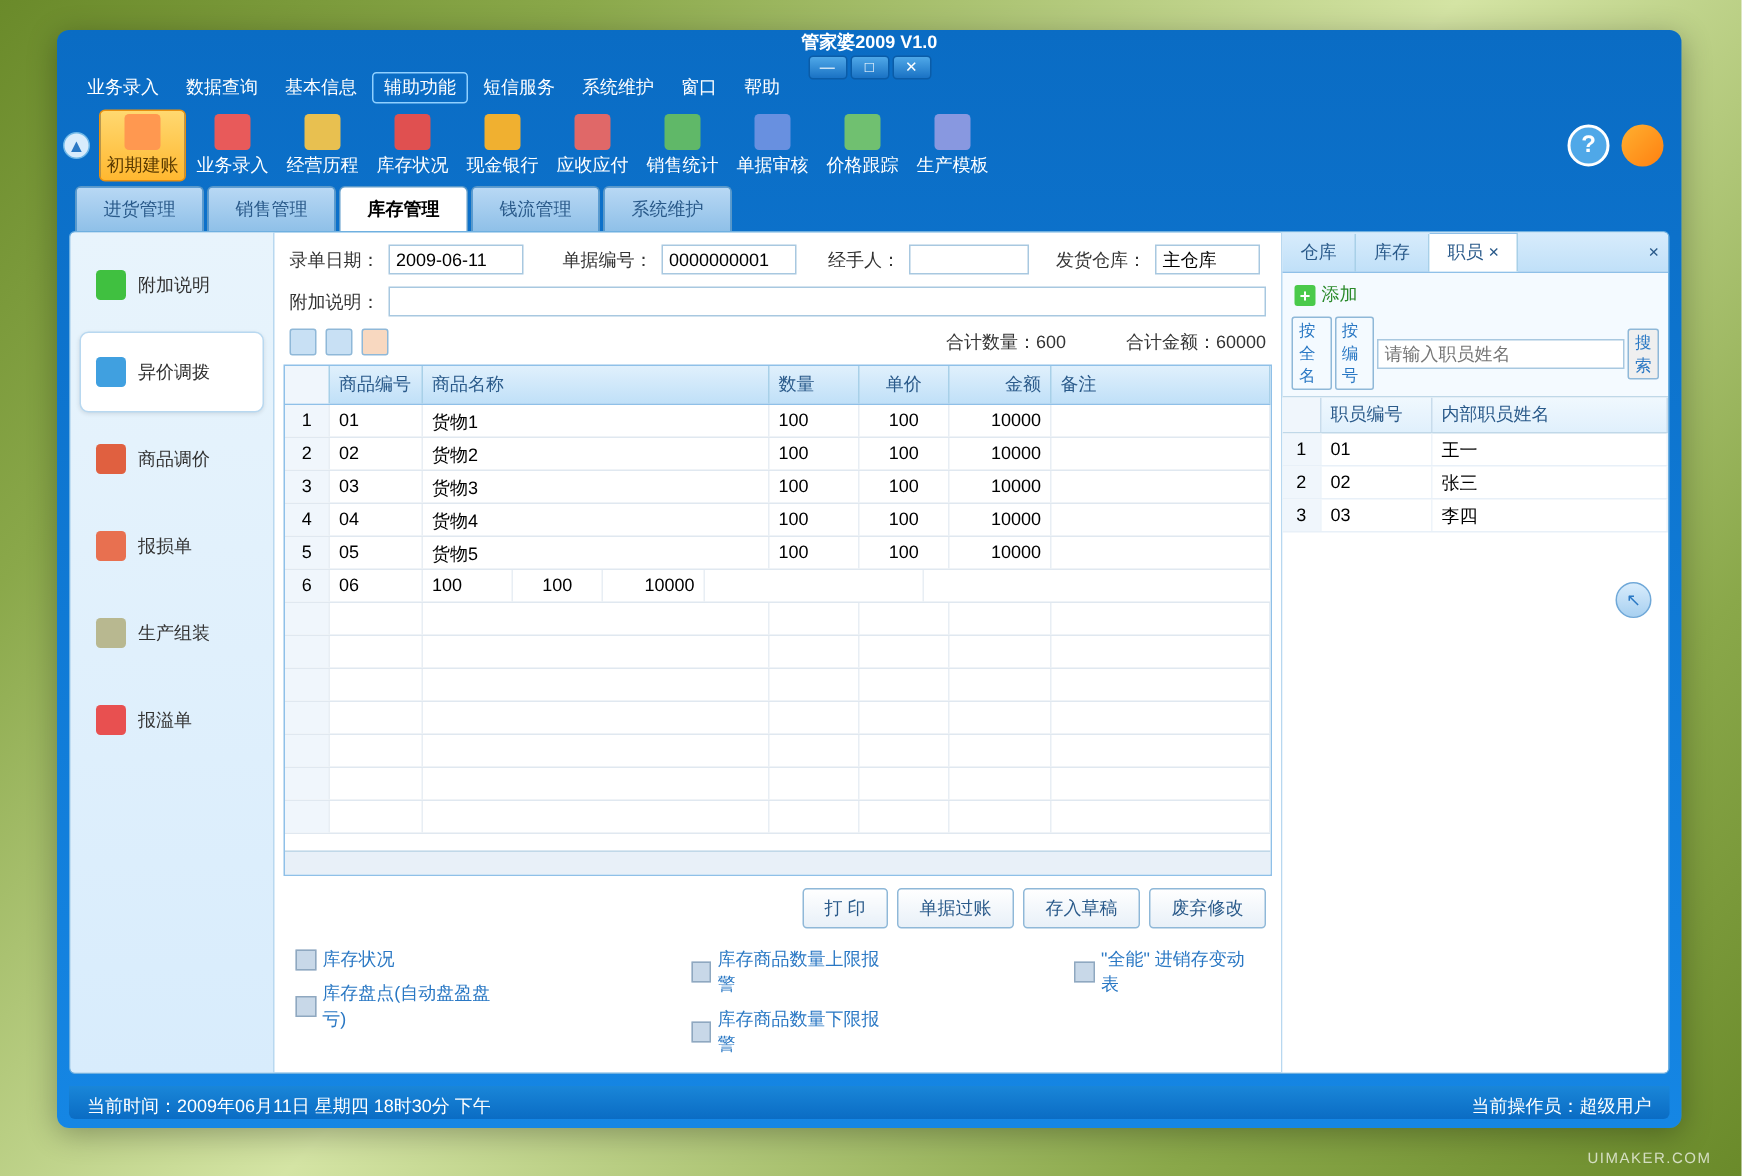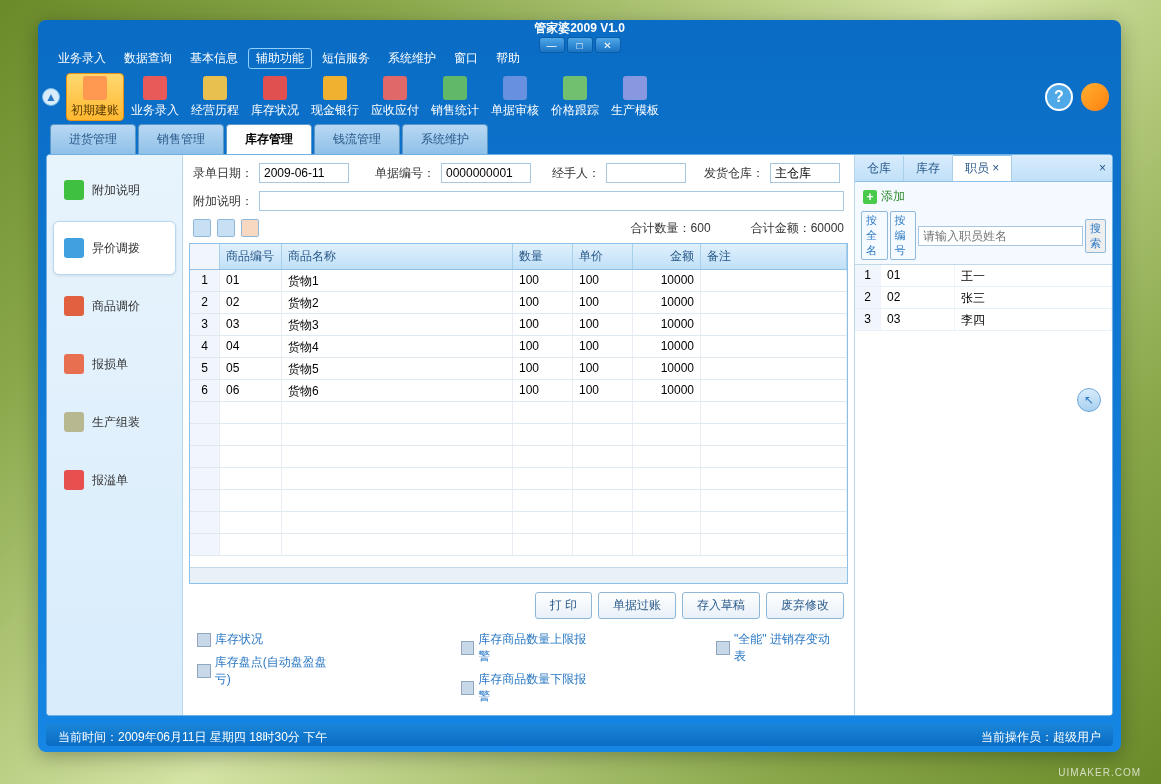--- a/index.html
+++ b/index.html
@@ -47,7 +47,7 @@
 .c-code{width:62px;}
 .c-name{flex:1;min-width:200px;}
 .c-qty{width:60px;}
-.c-price{width:60px;text-align:left;}
+.c-price{width:60px;text-align:center;}
 .c-amt{width:68px;text-align:right;}
 .c-note{width:146px;}
 .hscroll{height:16px;background:#e8f0f8;border-top:1px solid #c0d8e8;}

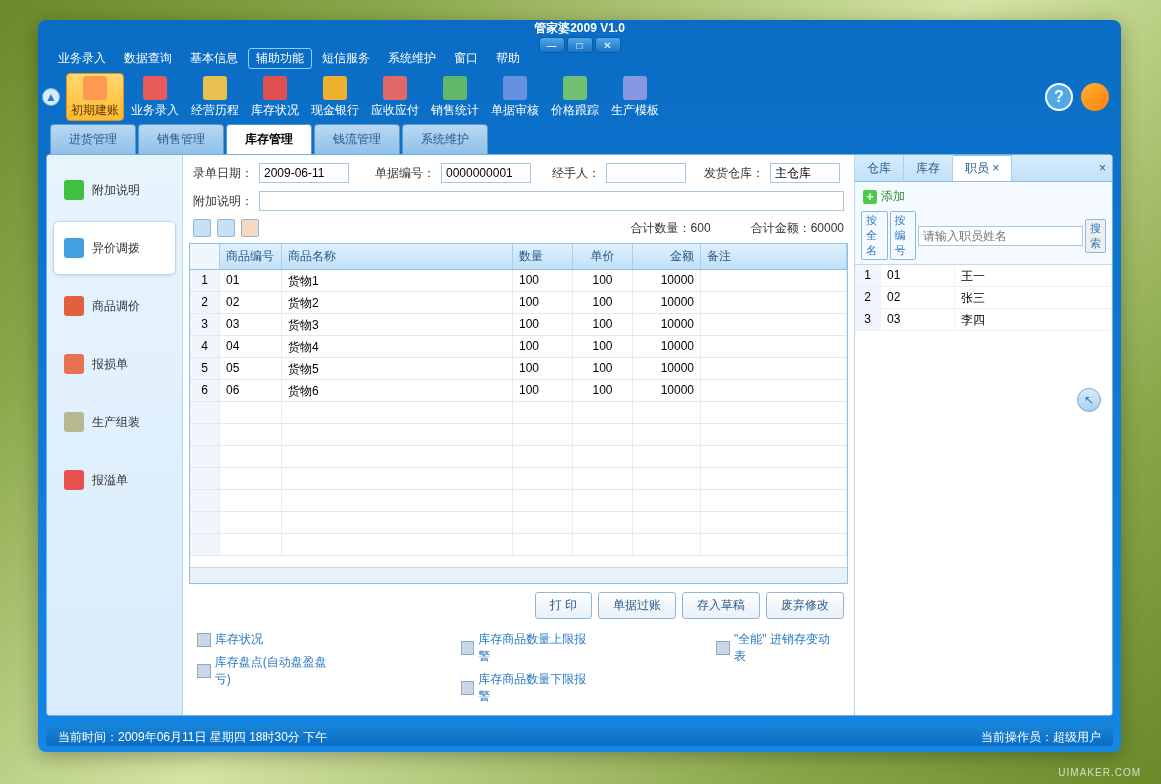--- a/index.html
+++ b/index.html
@@ -402,6 +402,11 @@
         <button class="chip">搜索</button>
       </div>
       <div class="rp-grid">
+        <div class="rp-head">
+          <div class="rc rc-i"></div>
+          <div class="rc rc-c">职员编号</div>
+          <div class="rc rc-n">内部职员姓名</div>
+        </div>
         <div id="rp-body">
             <div class="rp-row">
               <div class="rc rc-i">1</div>

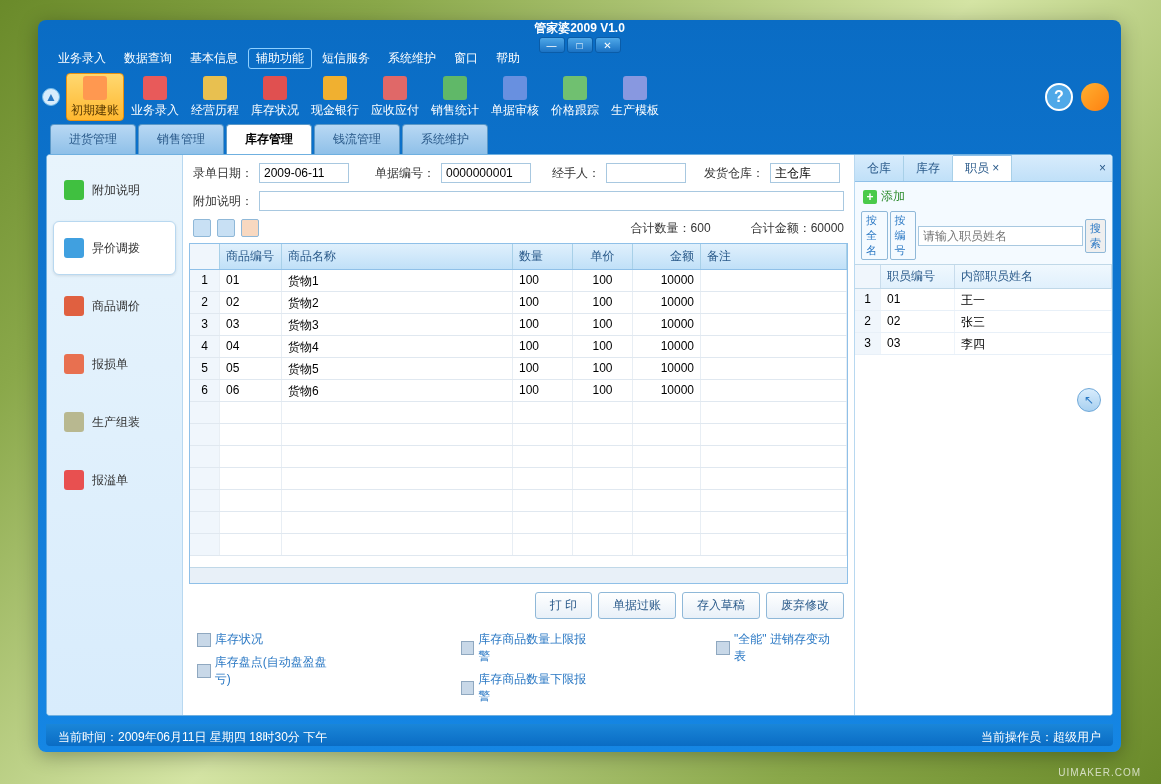--- a/index.html
+++ b/index.html
@@ -274,7 +274,6 @@
             <div class="grid-row">
               <div class="cell c-idx">6</div>
               <div class="cell c-code">06</div>
-              <div class="cell c-name">货物6</div>
               <div class="cell c-qty">100</div>
               <div class="cell c-price">100</div>
               <div class="cell c-amt">10000</div>

